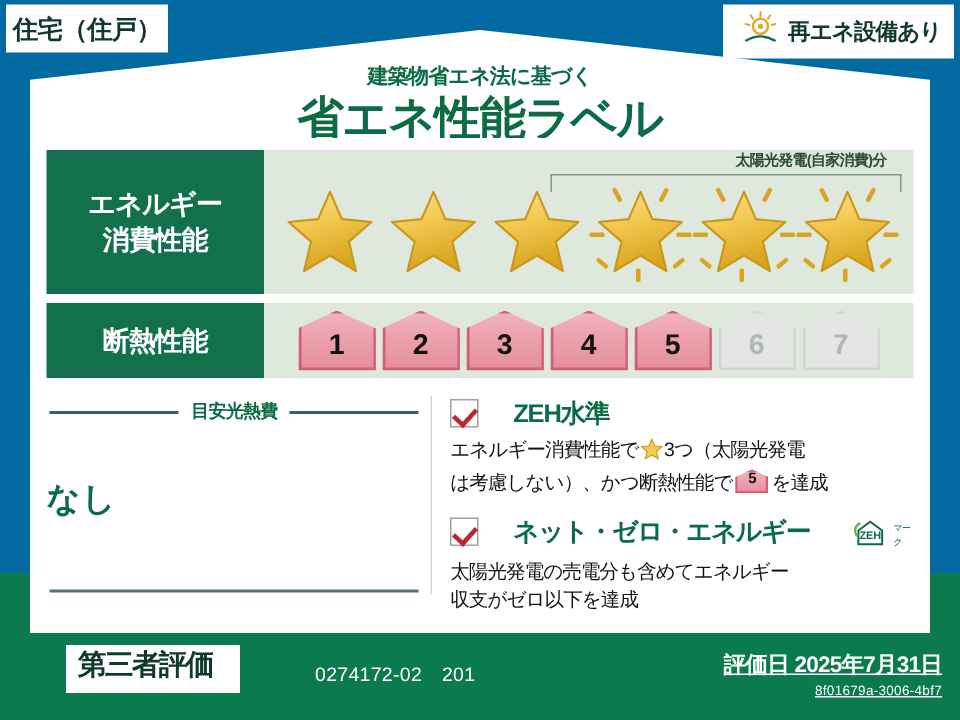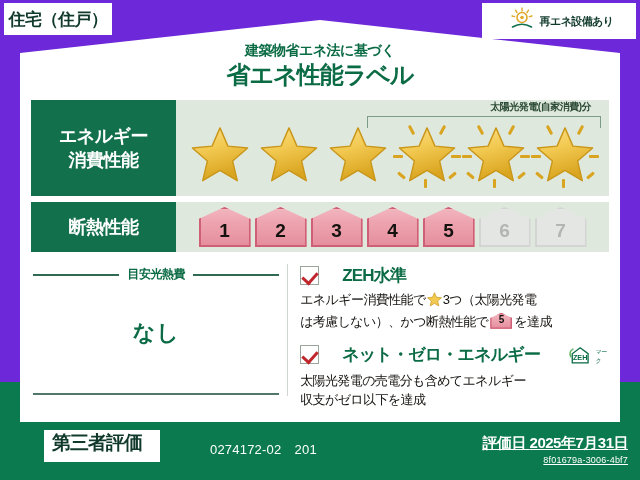--- a/index.html
+++ b/index.html
@@ -16,7 +16,7 @@
     position: relative;
     width: 640px;
     height: 382px;
-    background: #6d28d9;
+    background: #0369a1;
   }
 
   

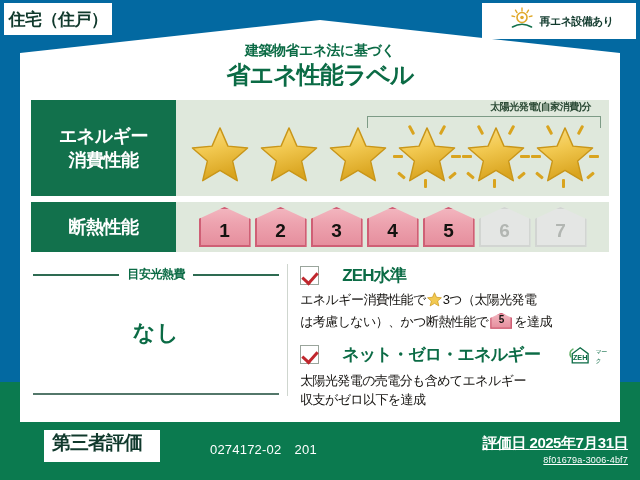--- a/index.html
+++ b/index.html
@@ -45,7 +45,7 @@
     padding-left: 4px;
   }
   #badge-renewable .badge-text {
-    font-size: 11px;
+    font-size: 15px;
     font-weight: bold;
     color: #10392c;
     letter-spacing: -0.6px;

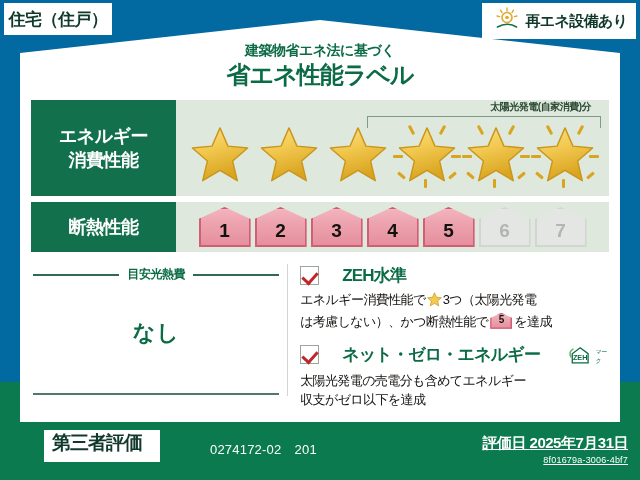--- a/index.html
+++ b/index.html
@@ -76,7 +76,7 @@
     line-height: 1.2;
   }
   #header-main-title {
-    font-size: 24px;
+    font-size: 31px;
     font-weight: bold;
     letter-spacing: -1px;
     line-height: 1.25;

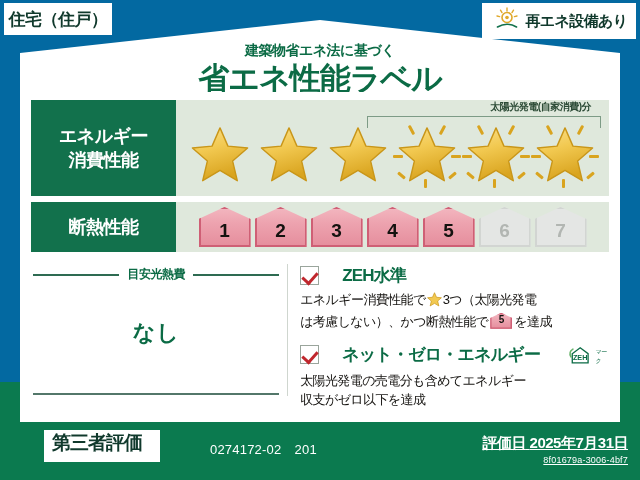--- a/index.html
+++ b/index.html
@@ -257,7 +257,6 @@
     white-space: nowrap;
   }
   #cost-value {
-    text-align: center;
     font-size: 22px;
     font-weight: bold;
     color: #0b6b45;

